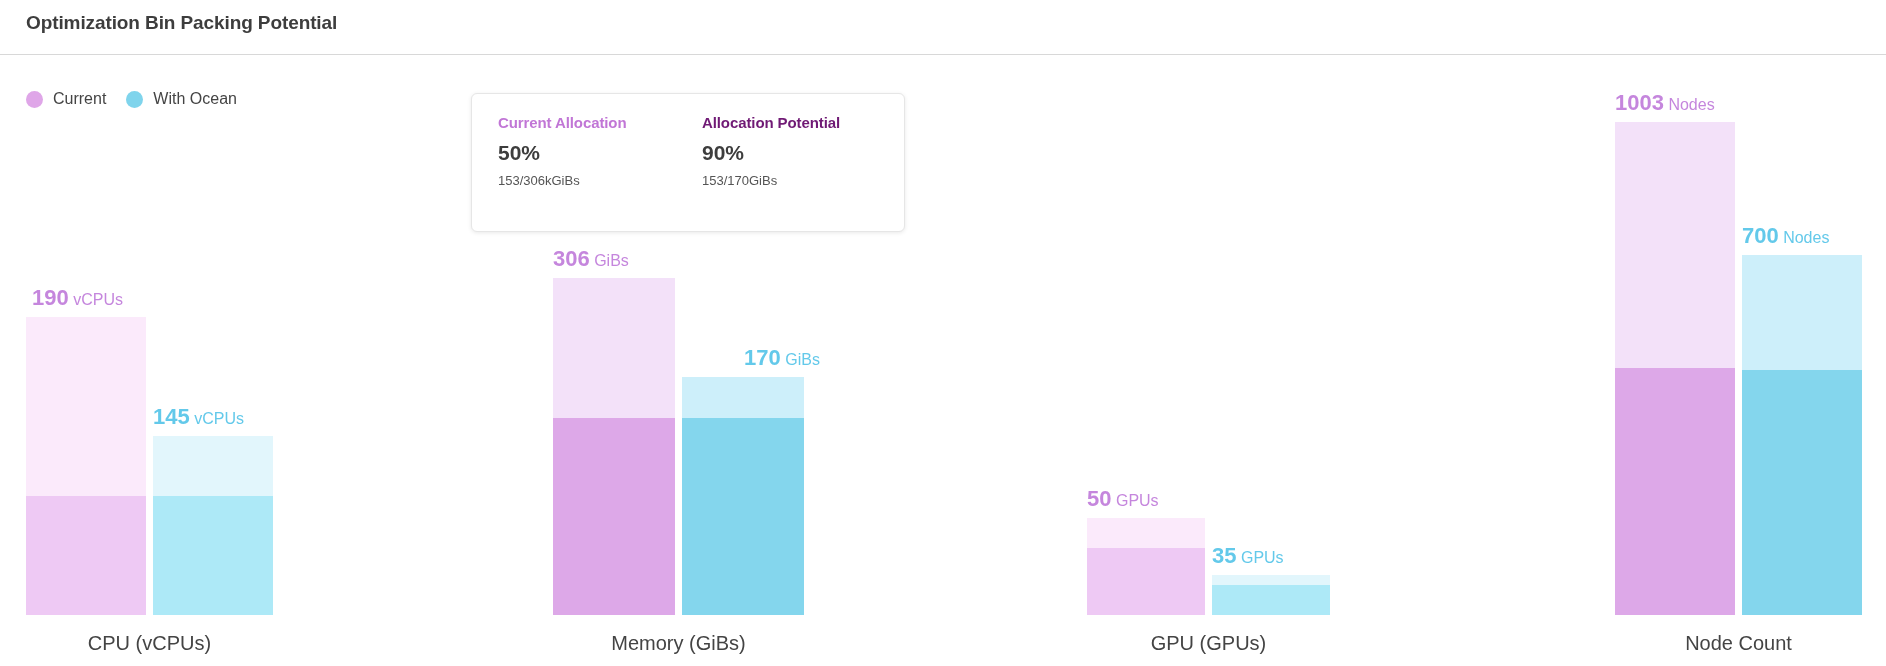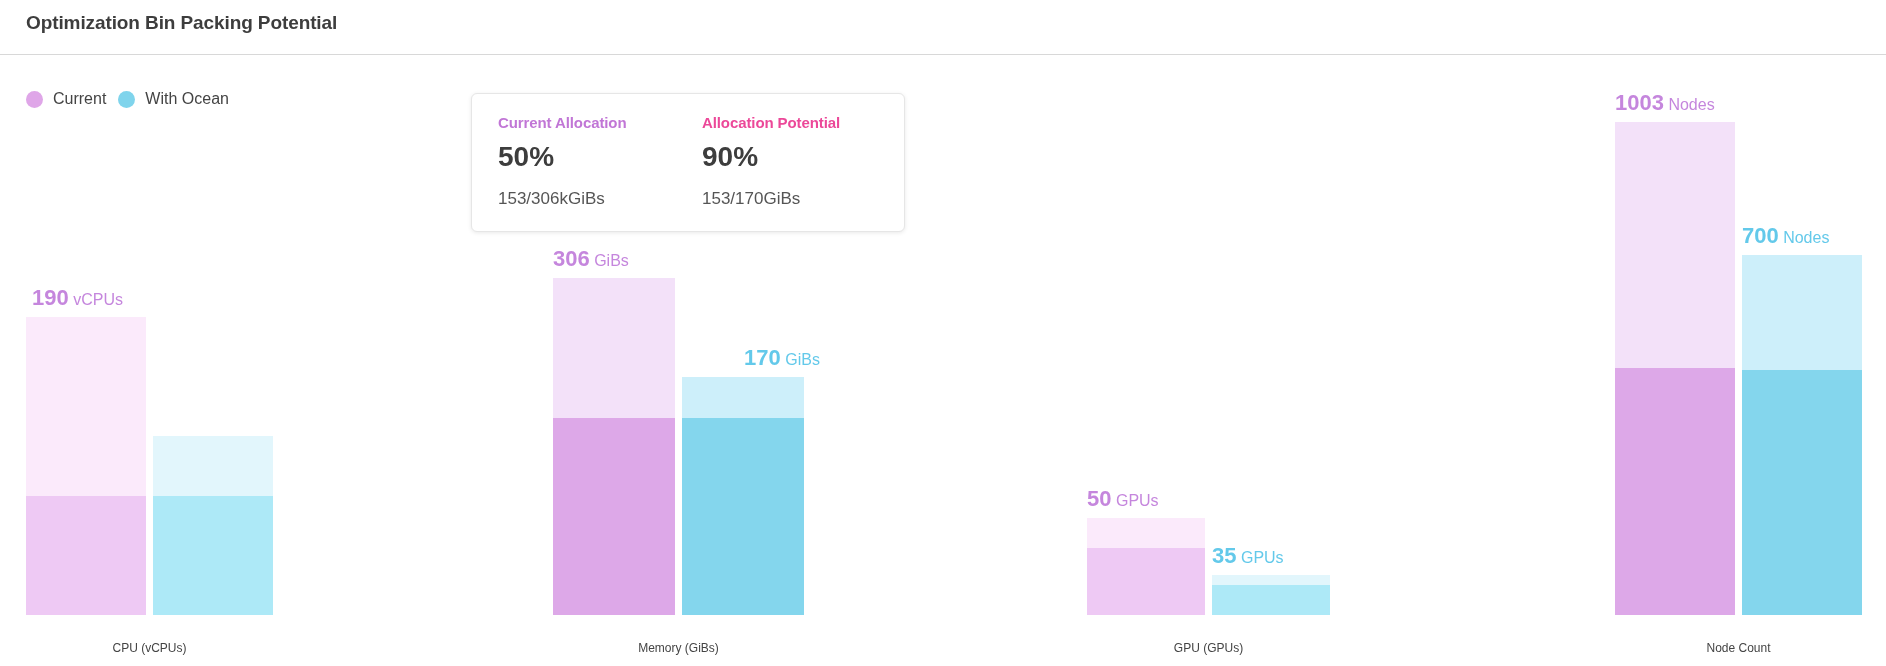--- a/index.html
+++ b/index.html
@@ -27,7 +27,7 @@
   
   .legend {
     position: absolute; left: 26px; top: 90px;
-    display: flex; align-items: flex-end; gap: 12px;
+    display: flex; align-items: flex-end; gap: 20px;
   }
   .legend-item { display: flex; align-items: center; gap: 10px; }
   .legend-dot { width: 17px; height: 17px; border-radius: 50%; display: block; }

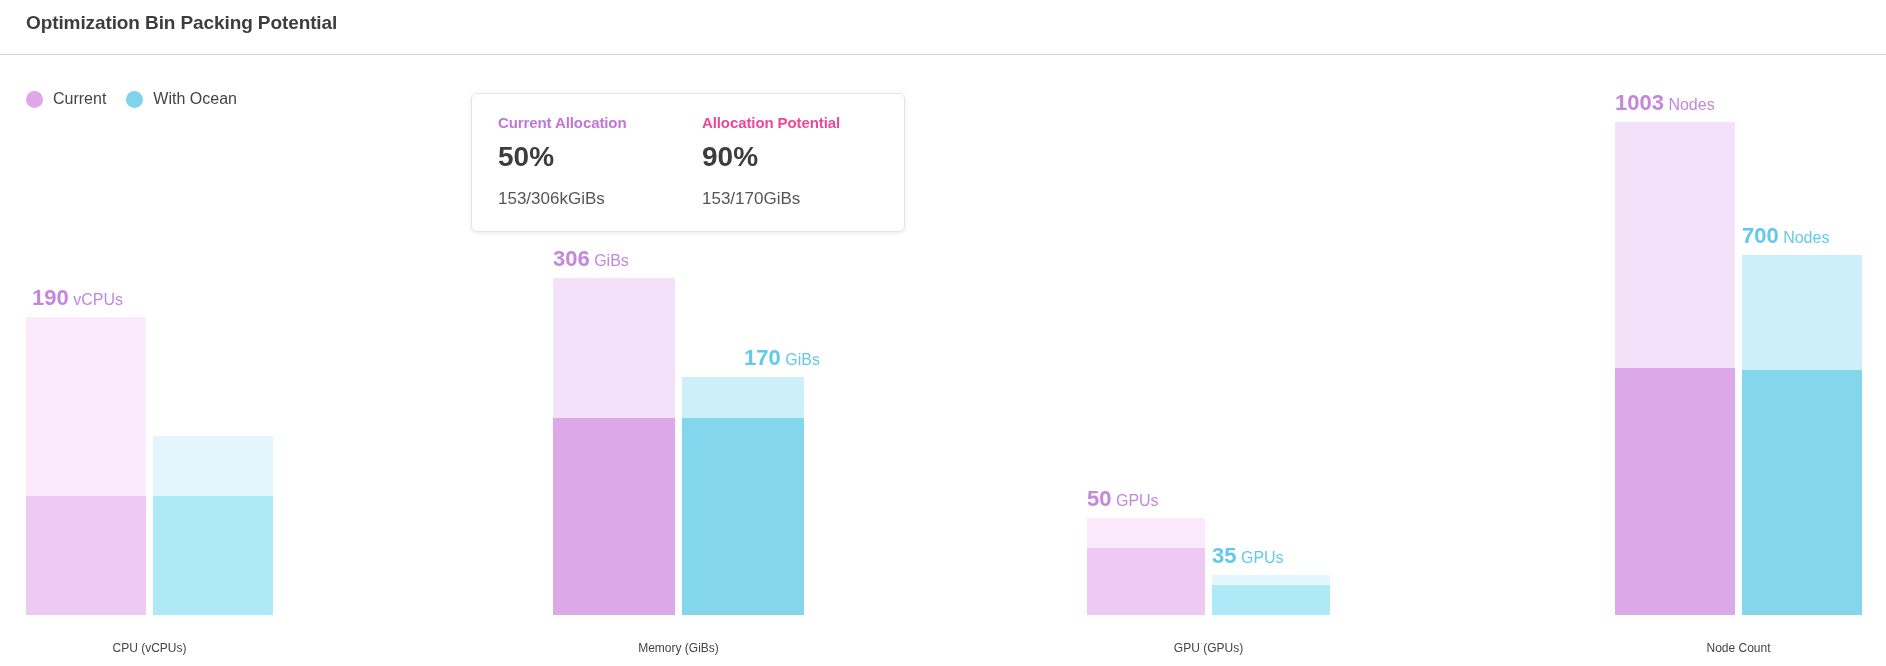--- a/index.html
+++ b/index.html
@@ -50,7 +50,7 @@
     letter-spacing: -0.1px;
   }
   .info-col-title.current { color: #c176d6; }
-  .info-col-title.potential { color: #ec4899; }
+  .info-col-title.potential { color: #701a75; }
   .info-col-value {
     font-size: 28px; font-weight: bold; color: #3d3d3d;
     margin-bottom: 16px;

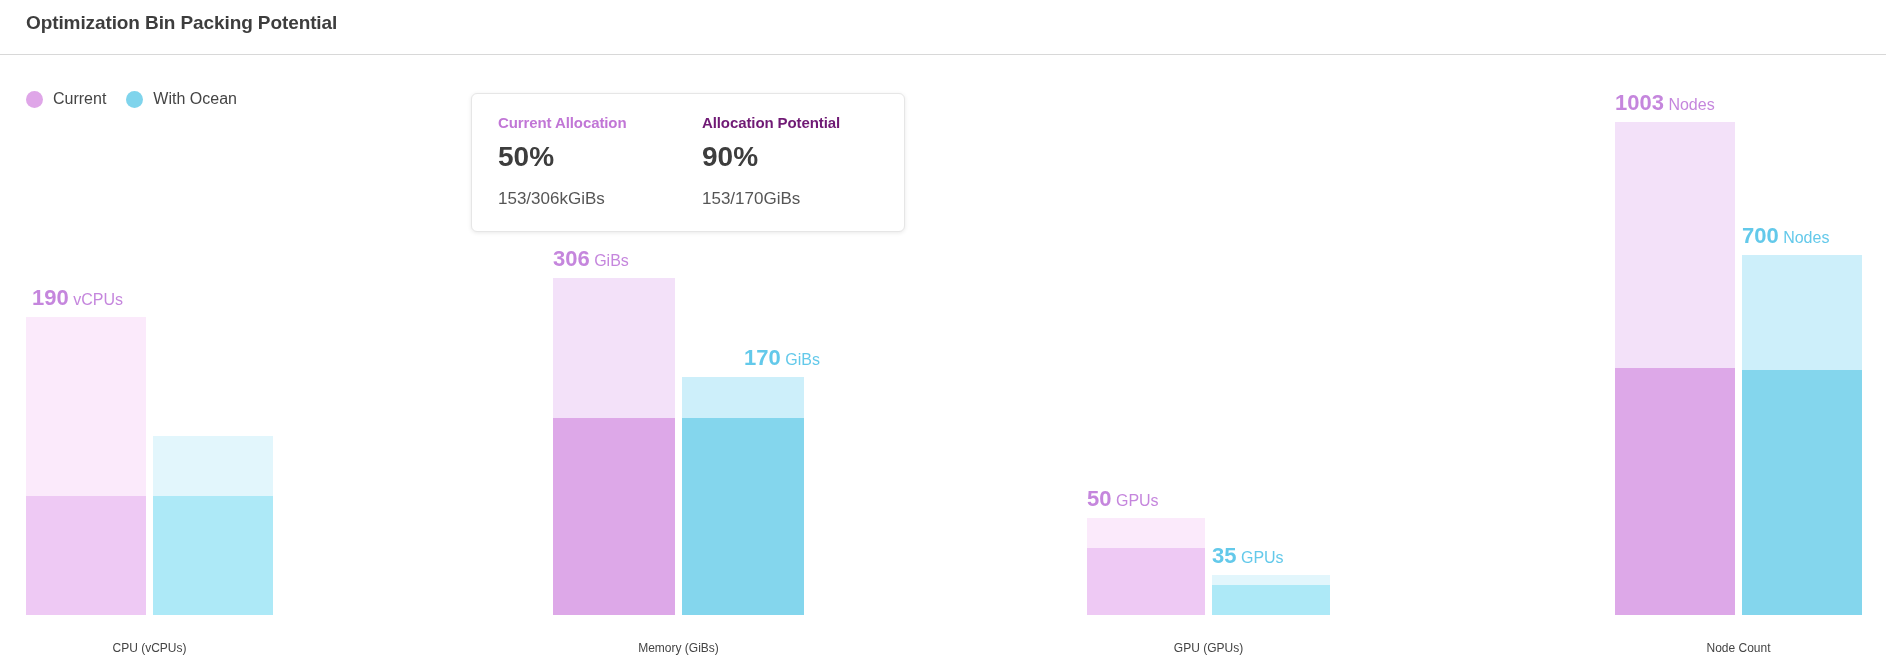--- a/index.html
+++ b/index.html
@@ -52,8 +52,8 @@
   .info-col-title.current { color: #c176d6; }
   .info-col-title.potential { color: #701a75; }
   .info-col-value {
-    font-size: 28px; font-weight: bold; color: #3d3d3d;
-    margin-bottom: 16px;
+    font-size: 21px; font-weight: bold; color: #3d3d3d;
+    margin-bottom: 8px;
   }
   .info-col-sub { font-size: 17px; color: #555; }
 

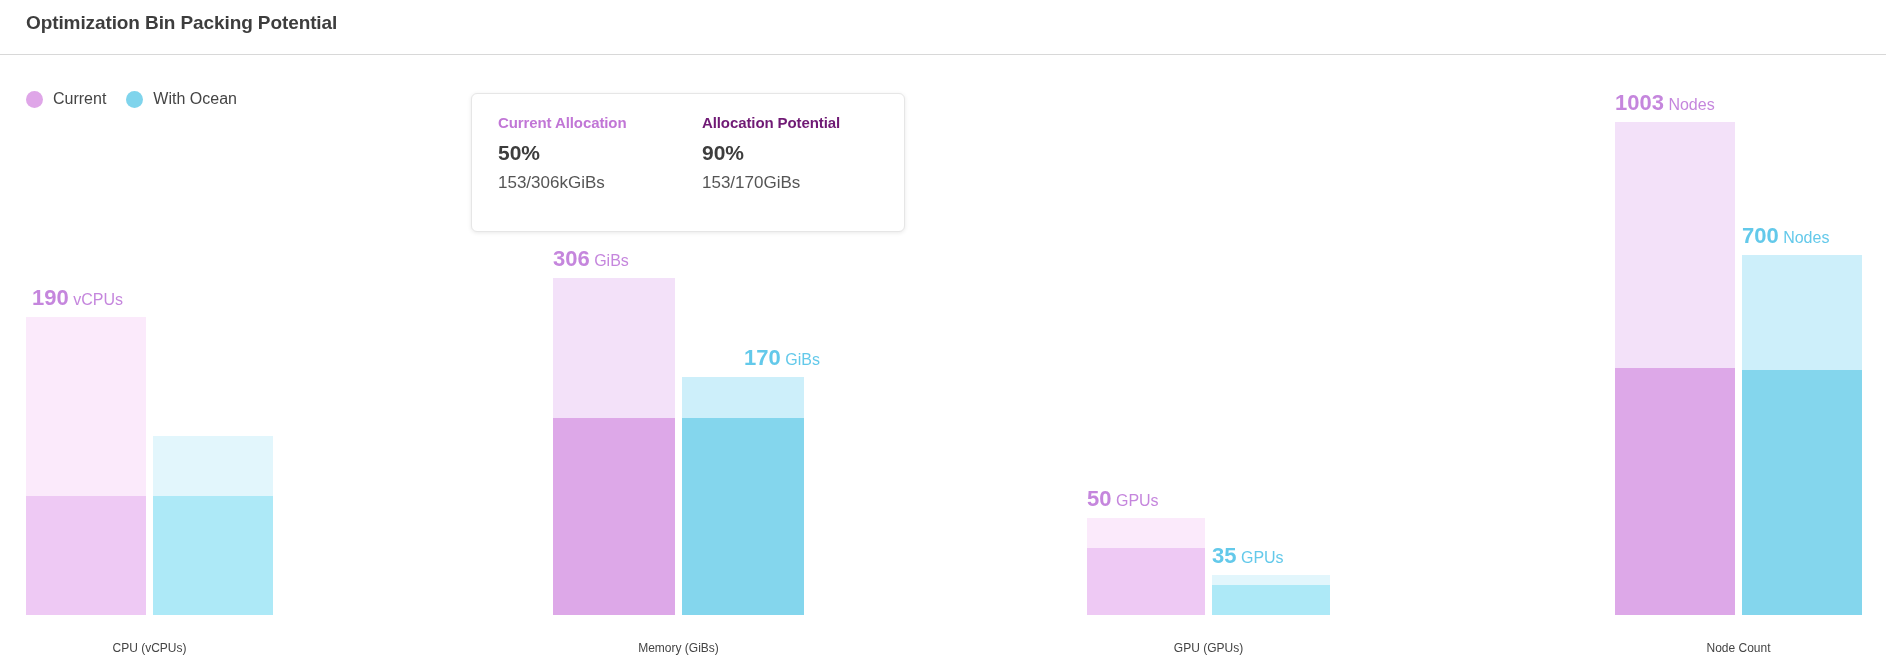--- a/index.html
+++ b/index.html
@@ -55,7 +55,7 @@
     font-size: 21px; font-weight: bold; color: #3d3d3d;
     margin-bottom: 8px;
   }
-  .info-col-sub { font-size: 17px; color: #555; }
+  .info-col-sub { font-size: 13px; color: #555; }
 
   
   .plot { position: absolute; left: 0; top: 0; width: 1886px; height: 666px; }

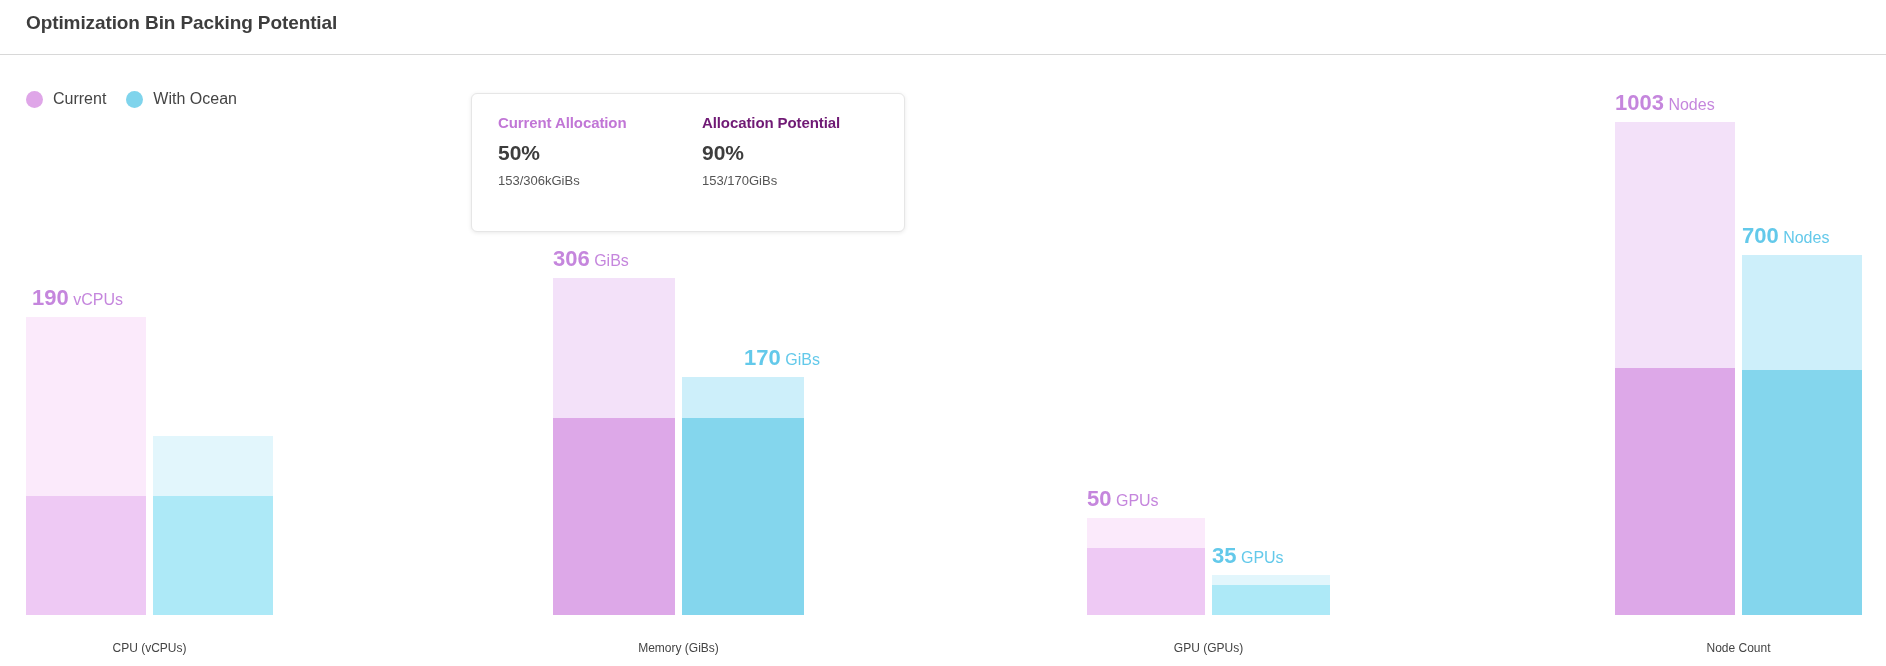--- a/index.html
+++ b/index.html
@@ -124,6 +124,7 @@
           <div class="bar-cap" style="bottom: 119px; height: 60px; background: rgb(226, 246, 252);"></div>
           <div class="bar-fill" style="height: 119px; background: rgb(173, 233, 247);"></div>
         </div>
+        <div class="bar-value ocean" style="bottom: 185px; left: 127px;"><span>145</span><span class="unit"> vCPUs</span></div>
         <div class="group-label">CPU (vCPUs)</div>
       </div>
       <div class="group" style="left: 553px; width: 251px;">

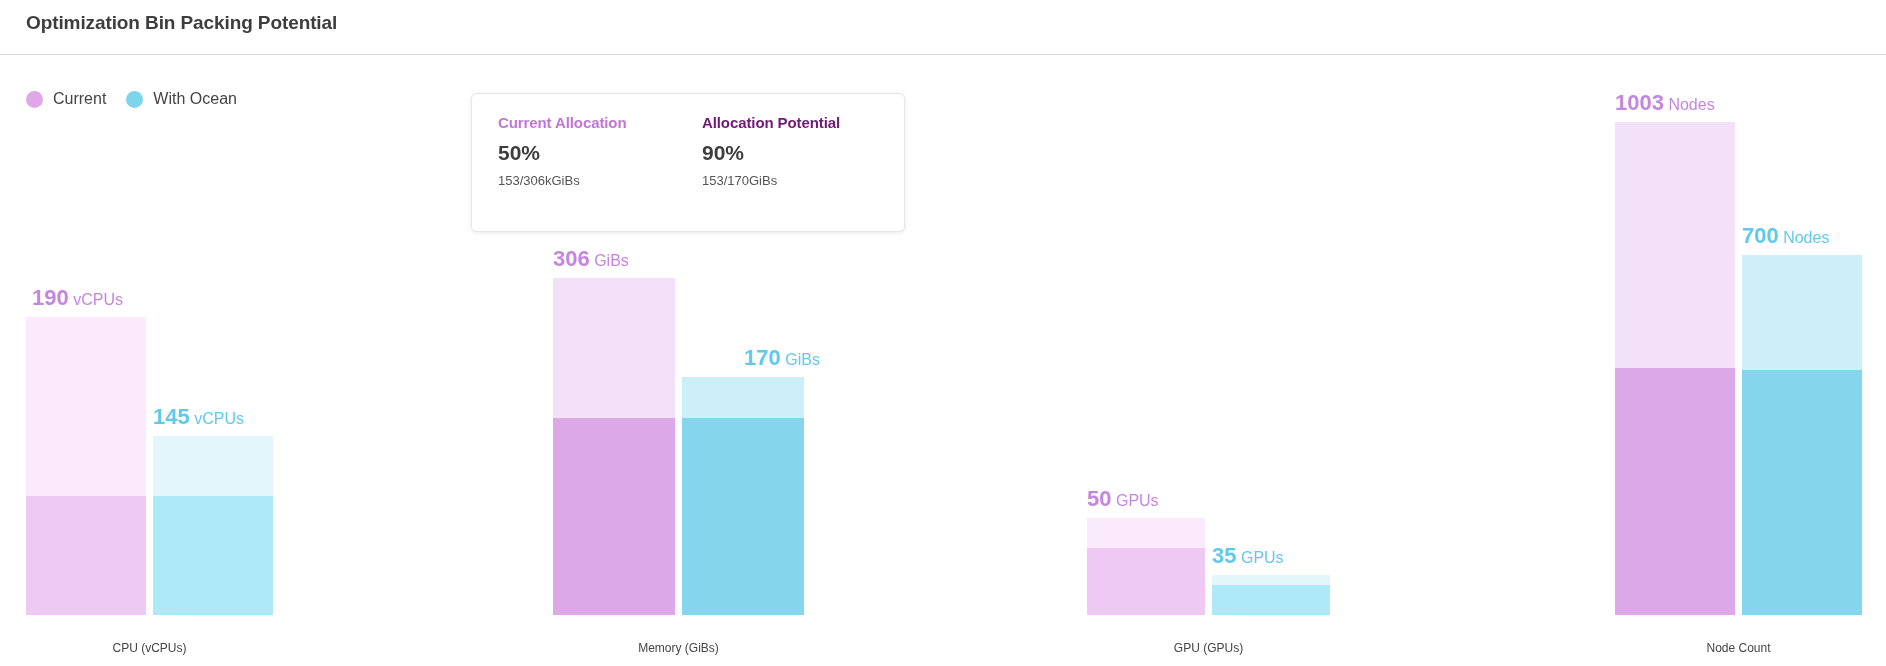--- a/index.html
+++ b/index.html
@@ -63,7 +63,7 @@
   .group { position: absolute; bottom: 51px; height: 564px; }
   .group-label {
     position: absolute; bottom: -40px; left: 0; width: 100%;
-    text-align: center; font-size: 12px; color: #444;
+    text-align: center; font-size: 20px; color: #444;
   }
 
   .bar {

